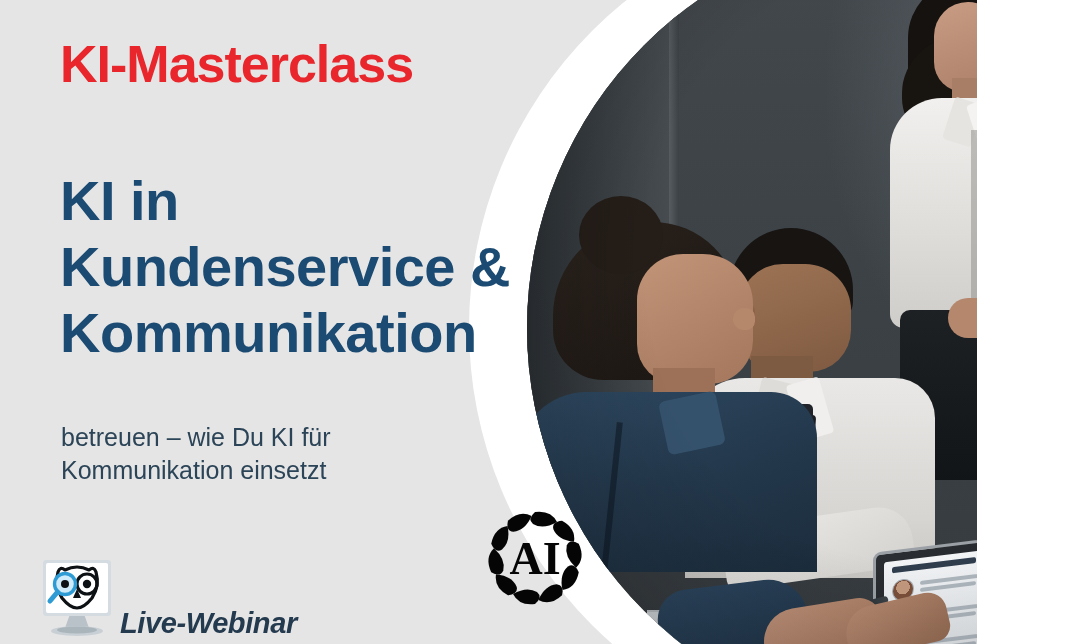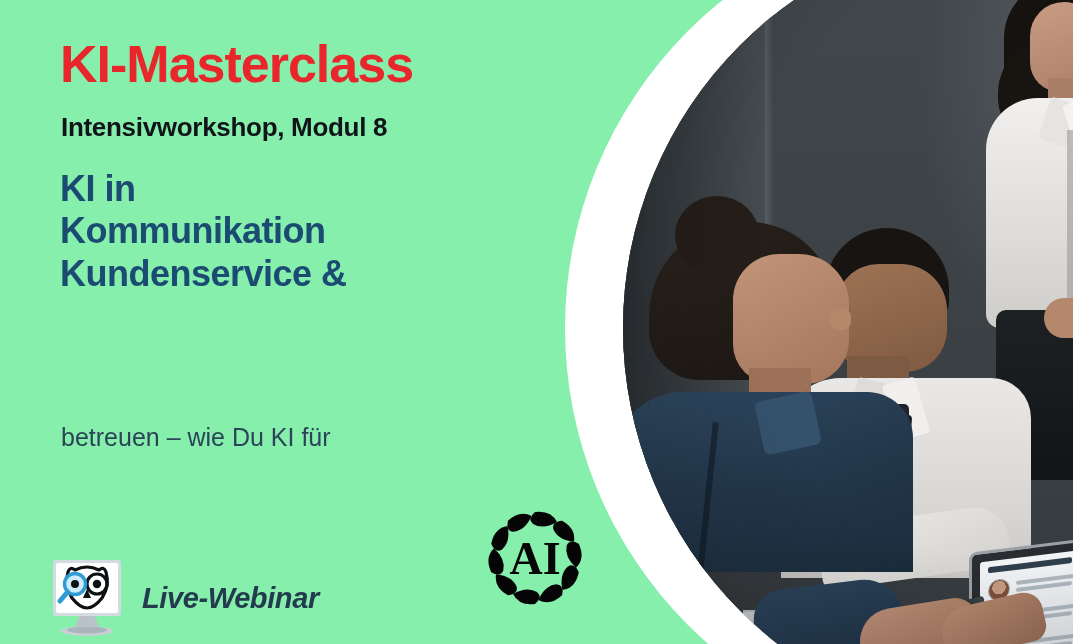--- a/index.html
+++ b/index.html
@@ -13,10 +13,11 @@
 
   #banner {
     position: relative;
-    width: 1073px;
+    width: 937px;
     height: 644px;
     overflow: hidden;
-    background: #86efac;
+    background: #e5e5e5;
+    padding-left: 40px;
   }
 
   

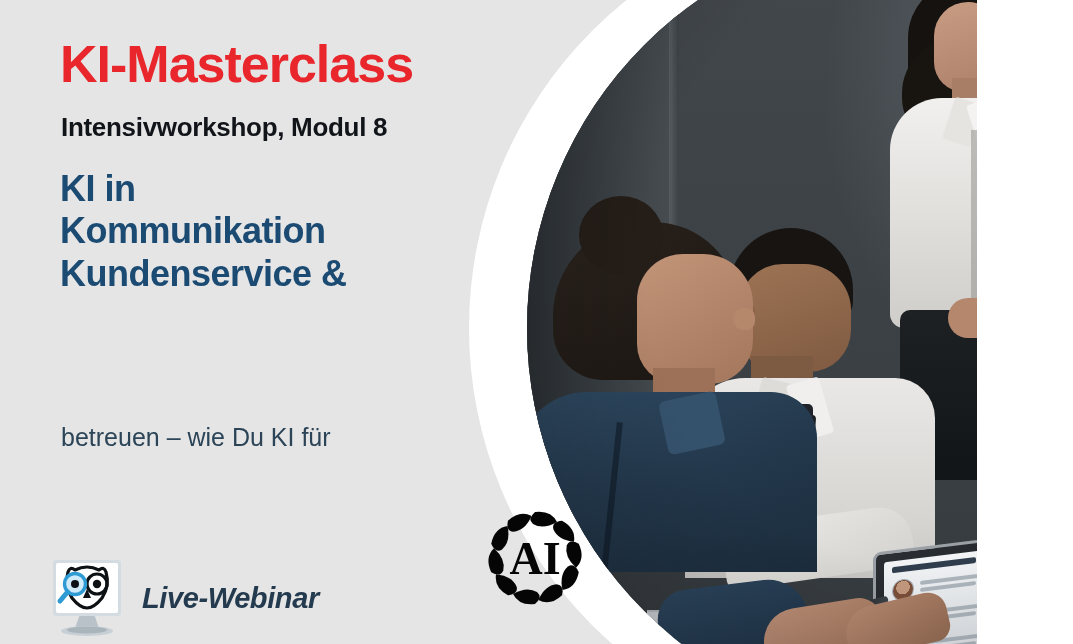--- a/index.html
+++ b/index.html
@@ -431,7 +431,6 @@
 
     <div class="kicker">KI-Masterclass</div>
 
-    <div class="subkicker">Intensivworkshop, Modul 8</div>
 
     <div class="headline">
       <div>KI in</div>

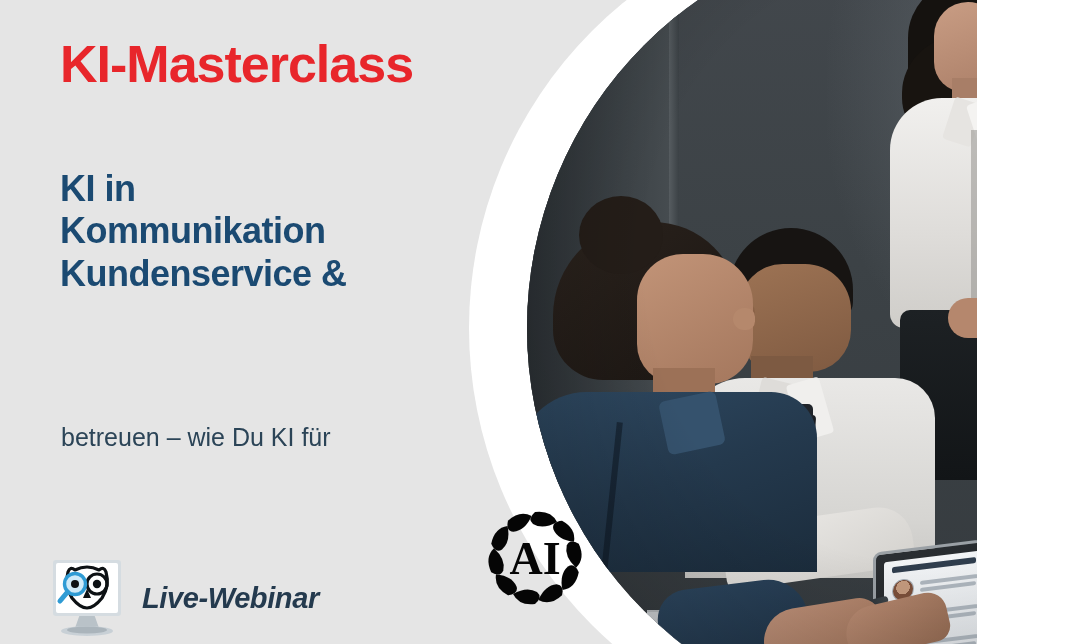--- a/index.html
+++ b/index.html
@@ -294,7 +294,7 @@
     position: absolute;
     left: 60px; top: 168px;
     width: 470px;
-    font-size: 36px;
+    font-size: 56px;
     font-weight: bold;
     color: #1b4a72;
     line-height: 1.18;

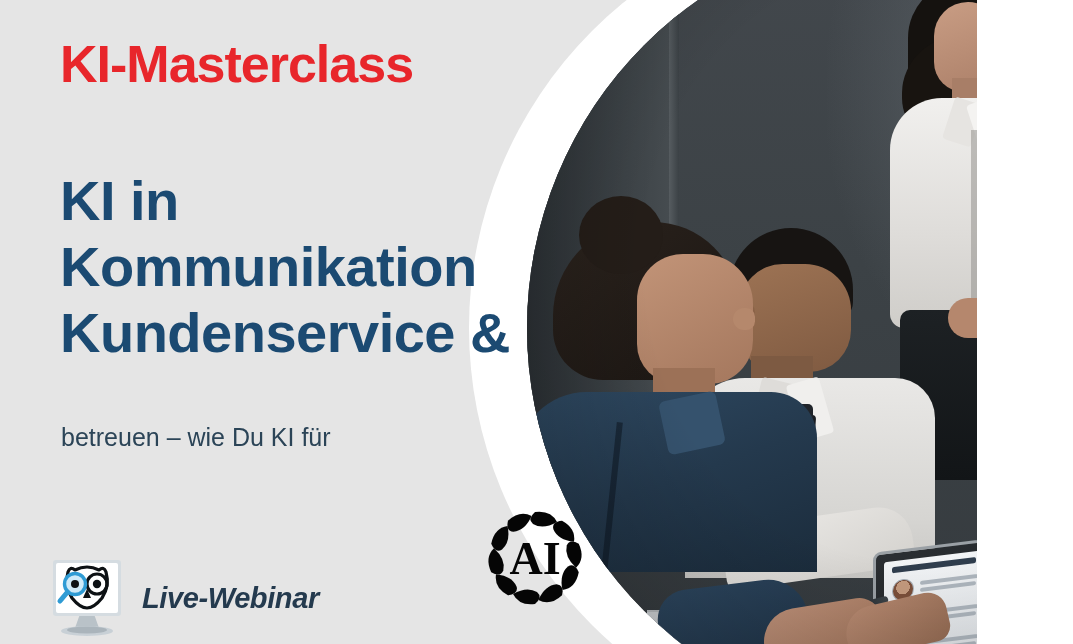--- a/index.html
+++ b/index.html
@@ -434,8 +434,8 @@
 
     <div class="headline">
       <div>KI in</div>
+      <div>Kundenservice &amp;</div>
       <div>Kommunikation</div>
-      <div>Kundenservice &amp;</div>
     </div>
 
     <div class="body-copy">

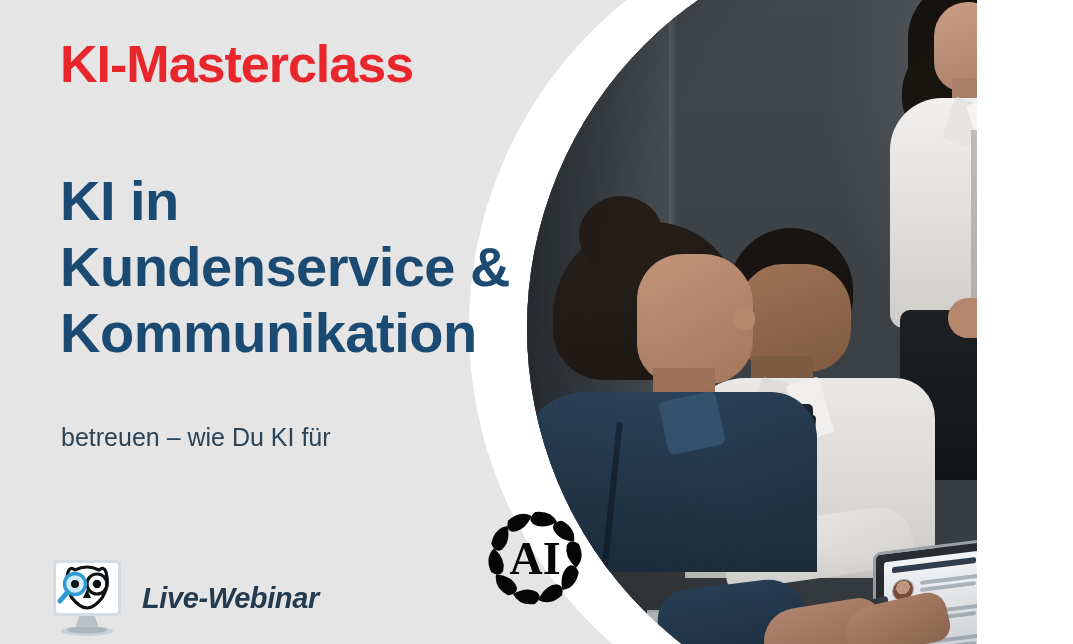--- a/index.html
+++ b/index.html
@@ -440,6 +440,7 @@
 
     <div class="body-copy">
       <div>betreuen – wie Du KI für</div>
+      <div>Kommunikation einsetzt</div>
     </div>
 
     <div class="webinar">

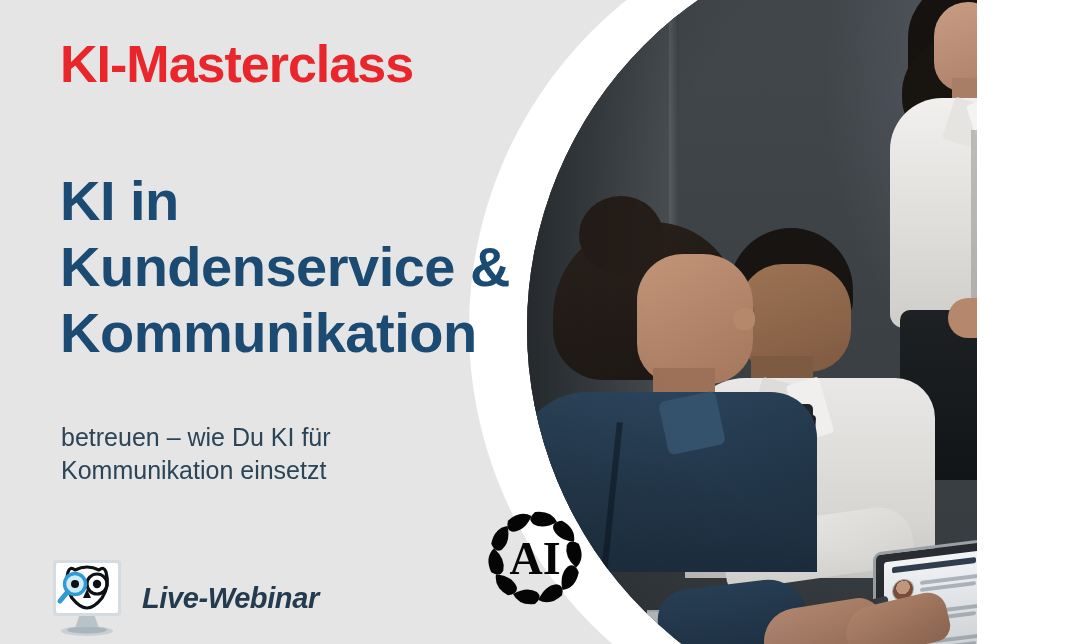--- a/index.html
+++ b/index.html
@@ -313,10 +313,10 @@
   
   .webinar {
     position: absolute;
-    left: 44px; top: 556px;
+    left: 34px; top: 556px;
     display: flex;
-    align-items: center;
-    gap: 12px;
+    align-items: flex-end;
+    gap: 0;
   }
   .owl-logo { position: relative; width: 86px; height: 84px; flex: 0 0 auto; }
   .owl-label {

